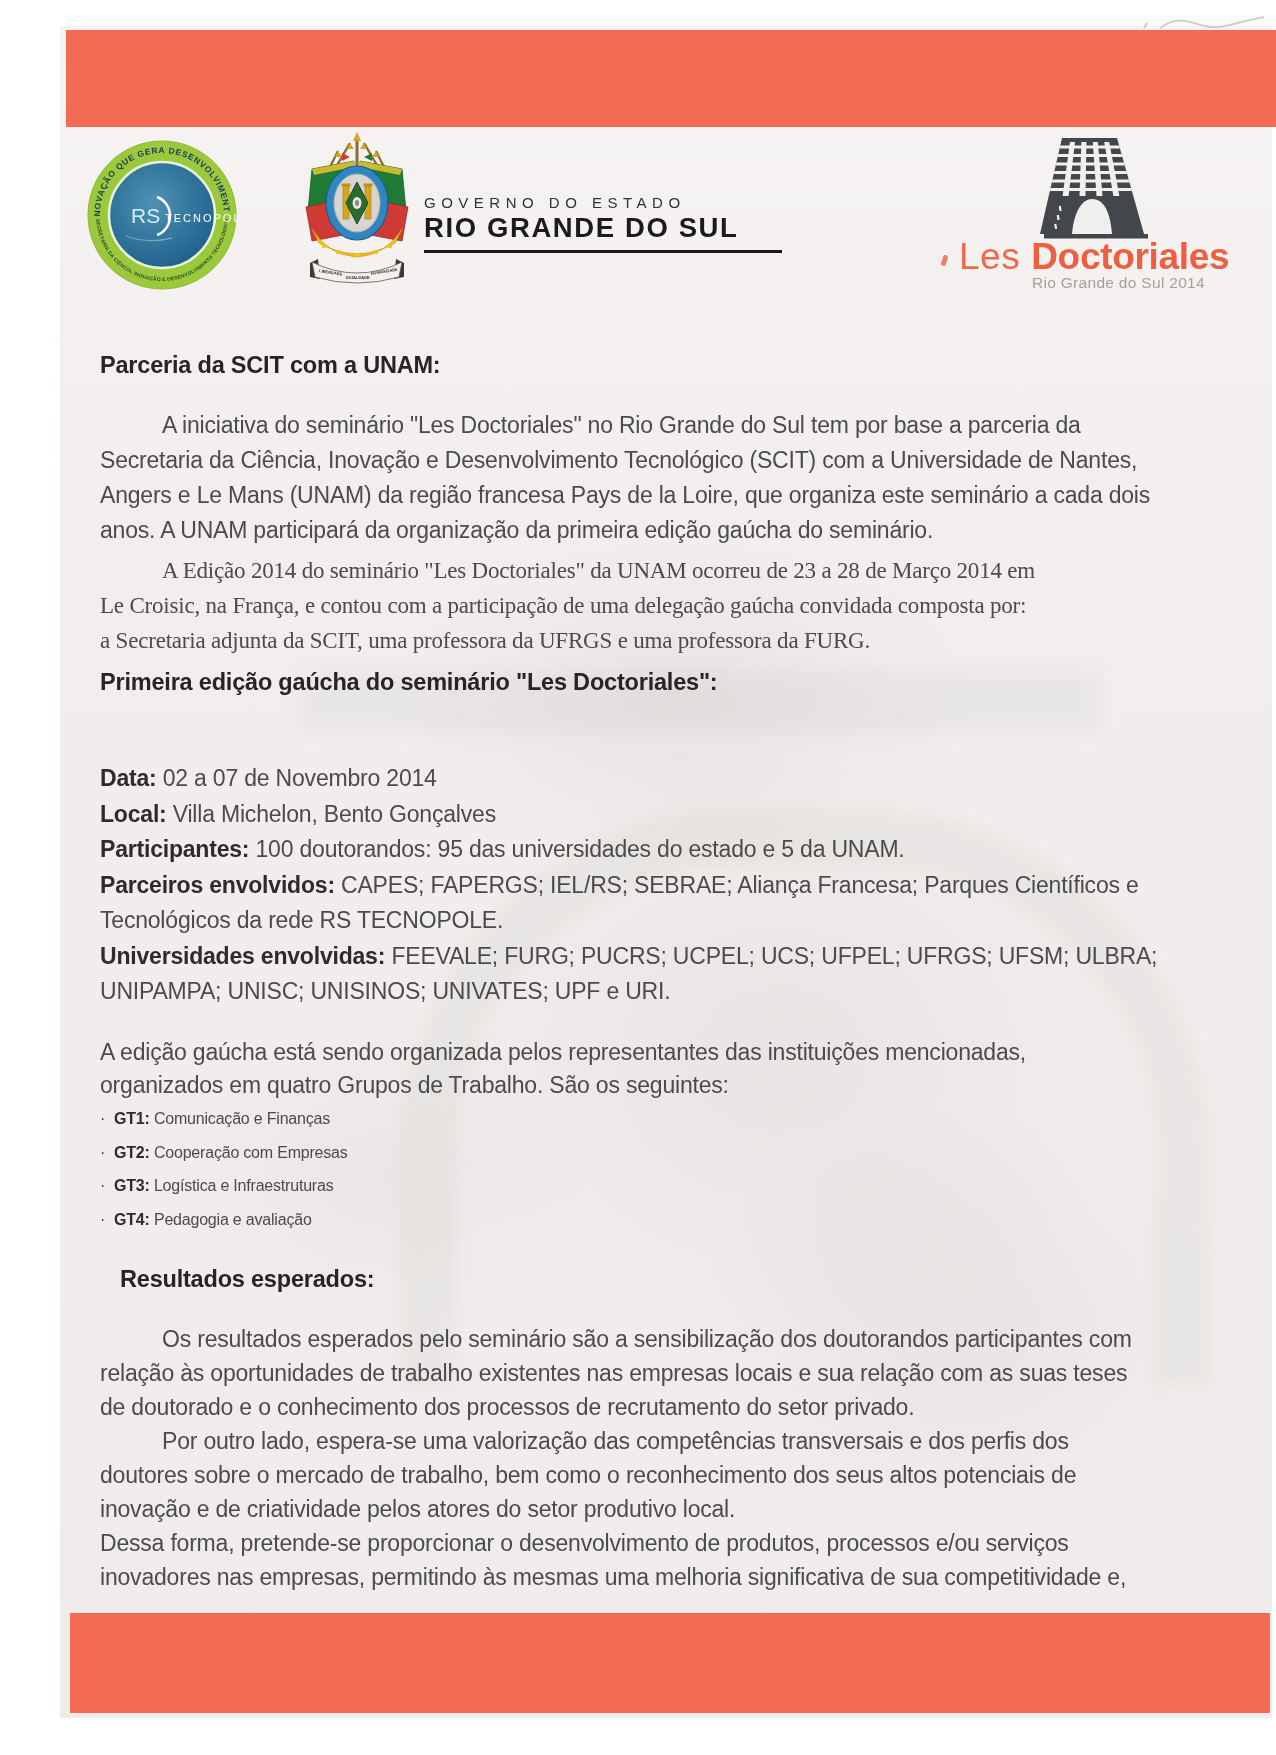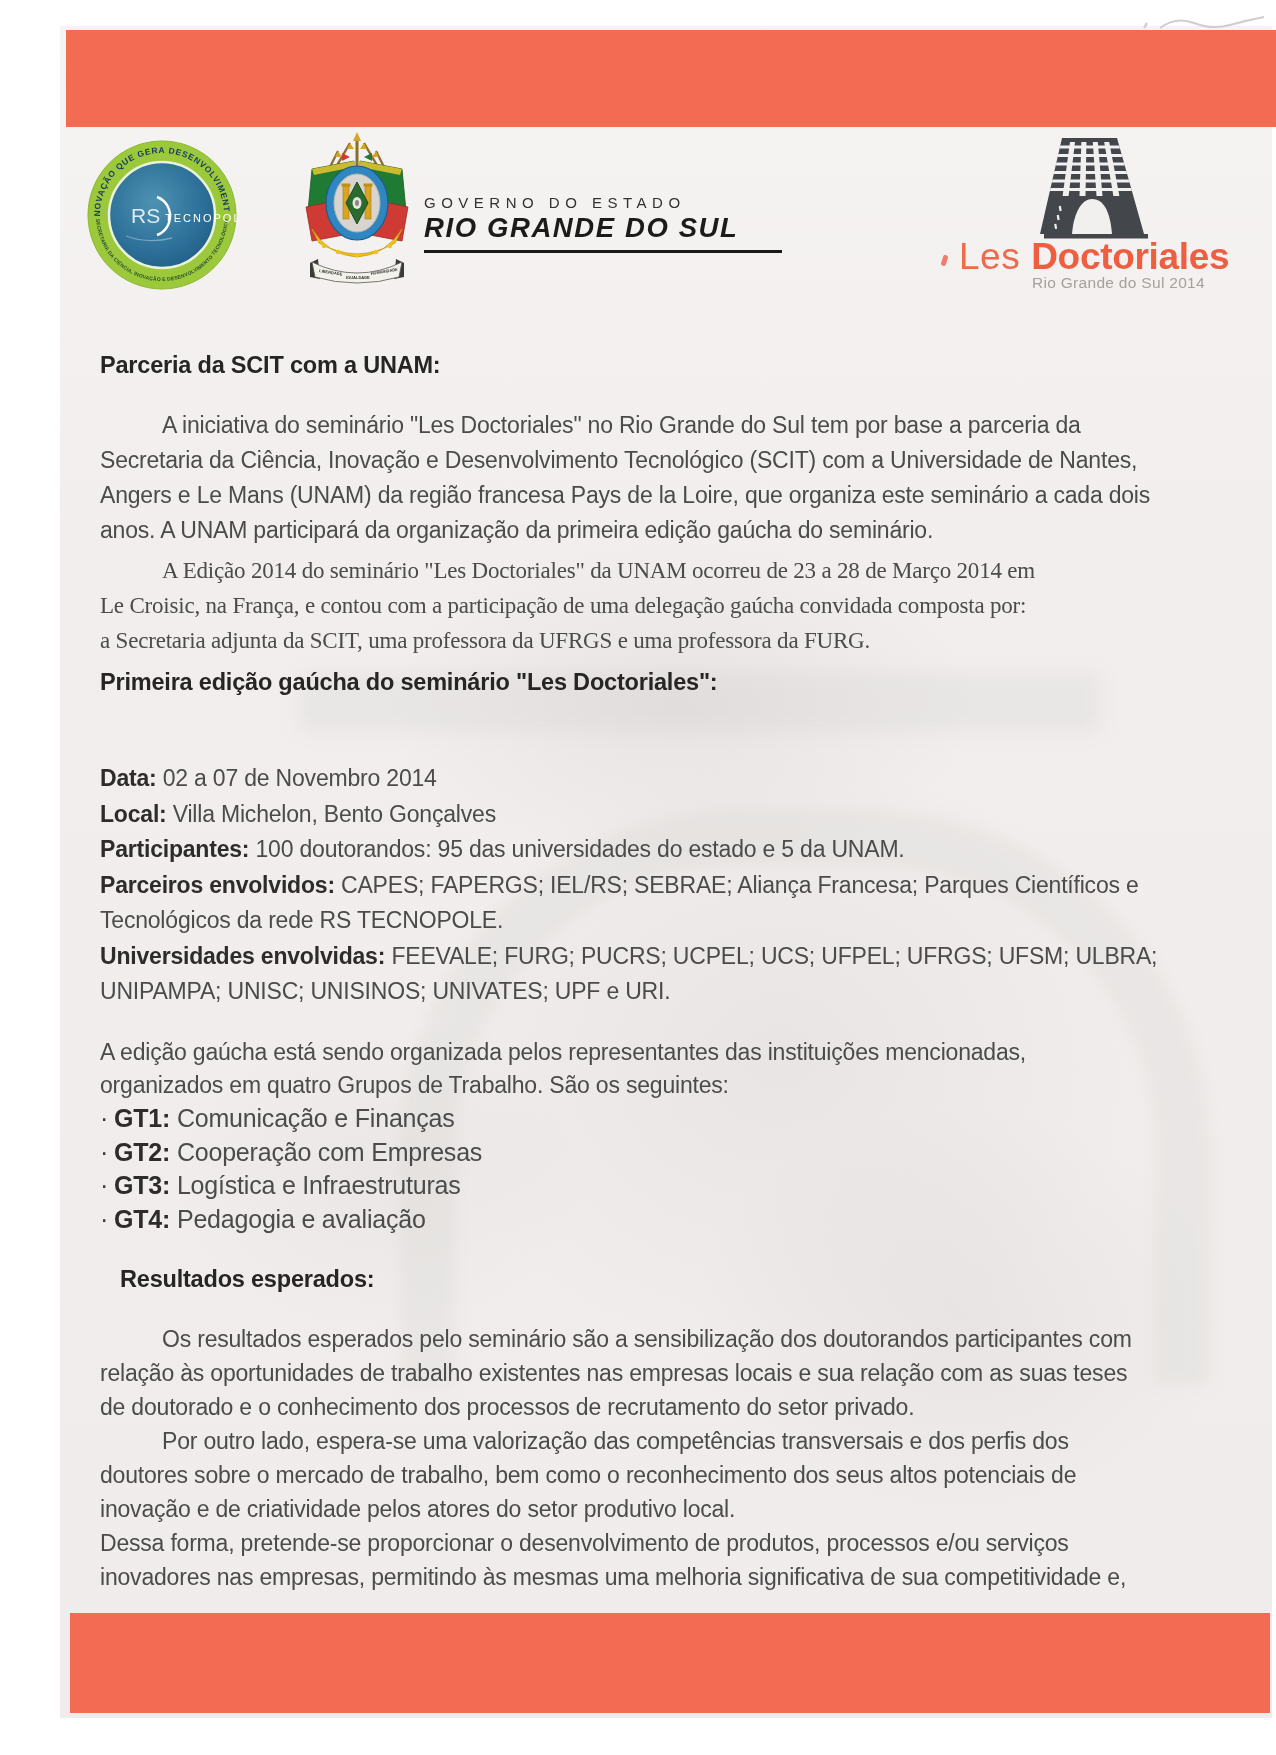--- a/index.html
+++ b/index.html
@@ -35,7 +35,7 @@
   .logo-arms      { position:absolute; left:298px; top:131px; width:118px; height:162px; }
   .gov-block  { position:absolute; left:424px; top:194px; }
   .gov-line1  { font-size:15px; letter-spacing:5.5px; color:#333130; white-space:nowrap; }
-  .gov-line2  { font-size:27.5px; font-weight:700; letter-spacing:1.6px; color:#1c1b1a; white-space:nowrap; margin-top:1px;font-style:italic; }
+  .gov-line2  { font-size:27.5px; font-weight:700; letter-spacing:1.6px; color:#1c1b1a; white-space:nowrap; margin-top:1px; }
   .gov-rule   { width:358px; height:3px; background:#1a1918; margin-top:6px; }
   .logo-tower { position:absolute; left:1038px; top:136px; width:114px; height:104px; }
   .doct-line  { position:absolute; left:942px; top:236px; display:flex; align-items:center; white-space:nowrap; }

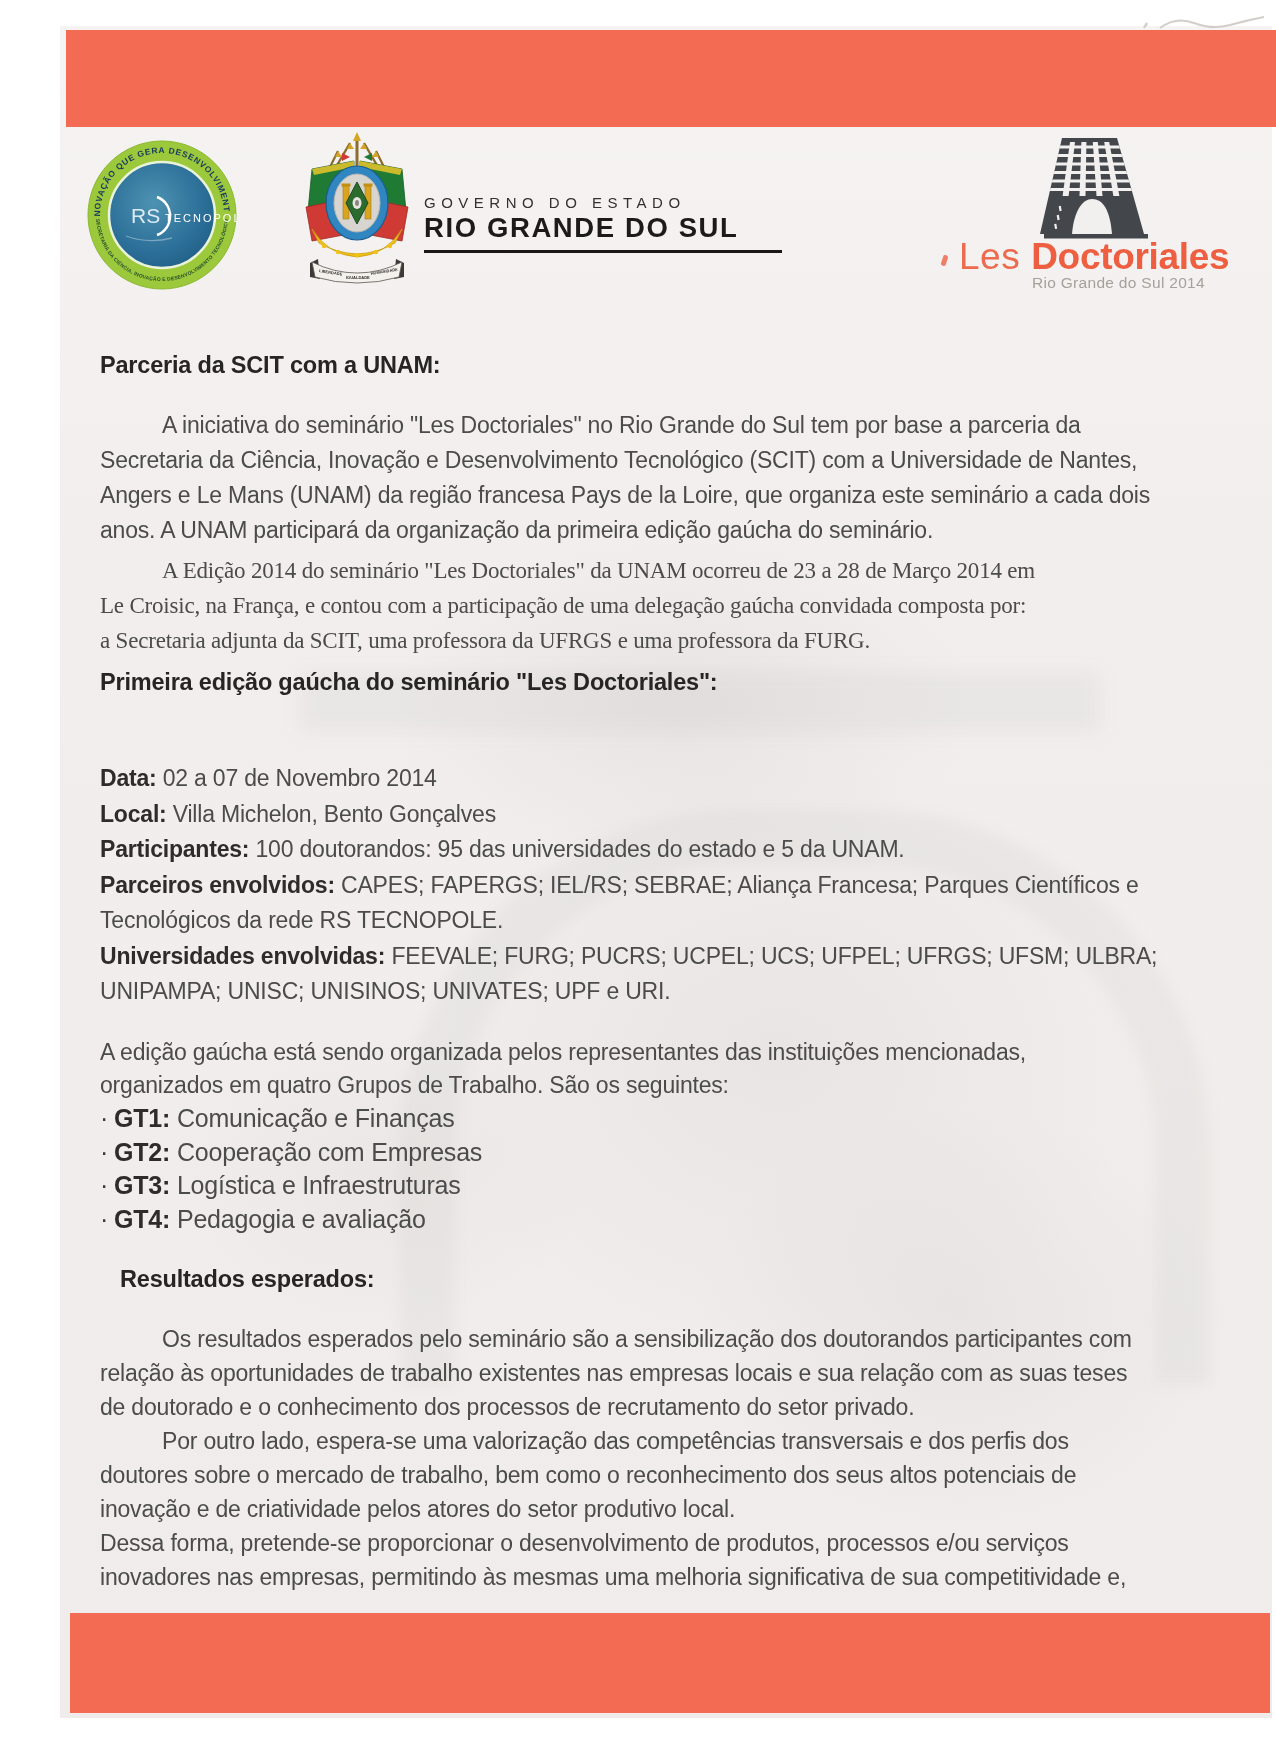--- a/index.html
+++ b/index.html
@@ -55,7 +55,7 @@
   .drow { font-size:23px; line-height:35.5px; letter-spacing:-0.2px; }
   .drow b { color:#2d2c2b; }
   .dtext { white-space:pre-line; }
-  .gtrow { font-size:25px; line-height:33.5px; letter-spacing:-0.2px; }
+  .gtrow { font-size:16px; line-height:33.5px; letter-spacing:-0.2px; }
   .gtrow .bl { display:inline-block; width:14px; color:#3a3938; }
   .gtrow b { color:#2d2c2b; }
   svg text { font-family:"Liberation Sans","DejaVu Sans",sans-serif; }

